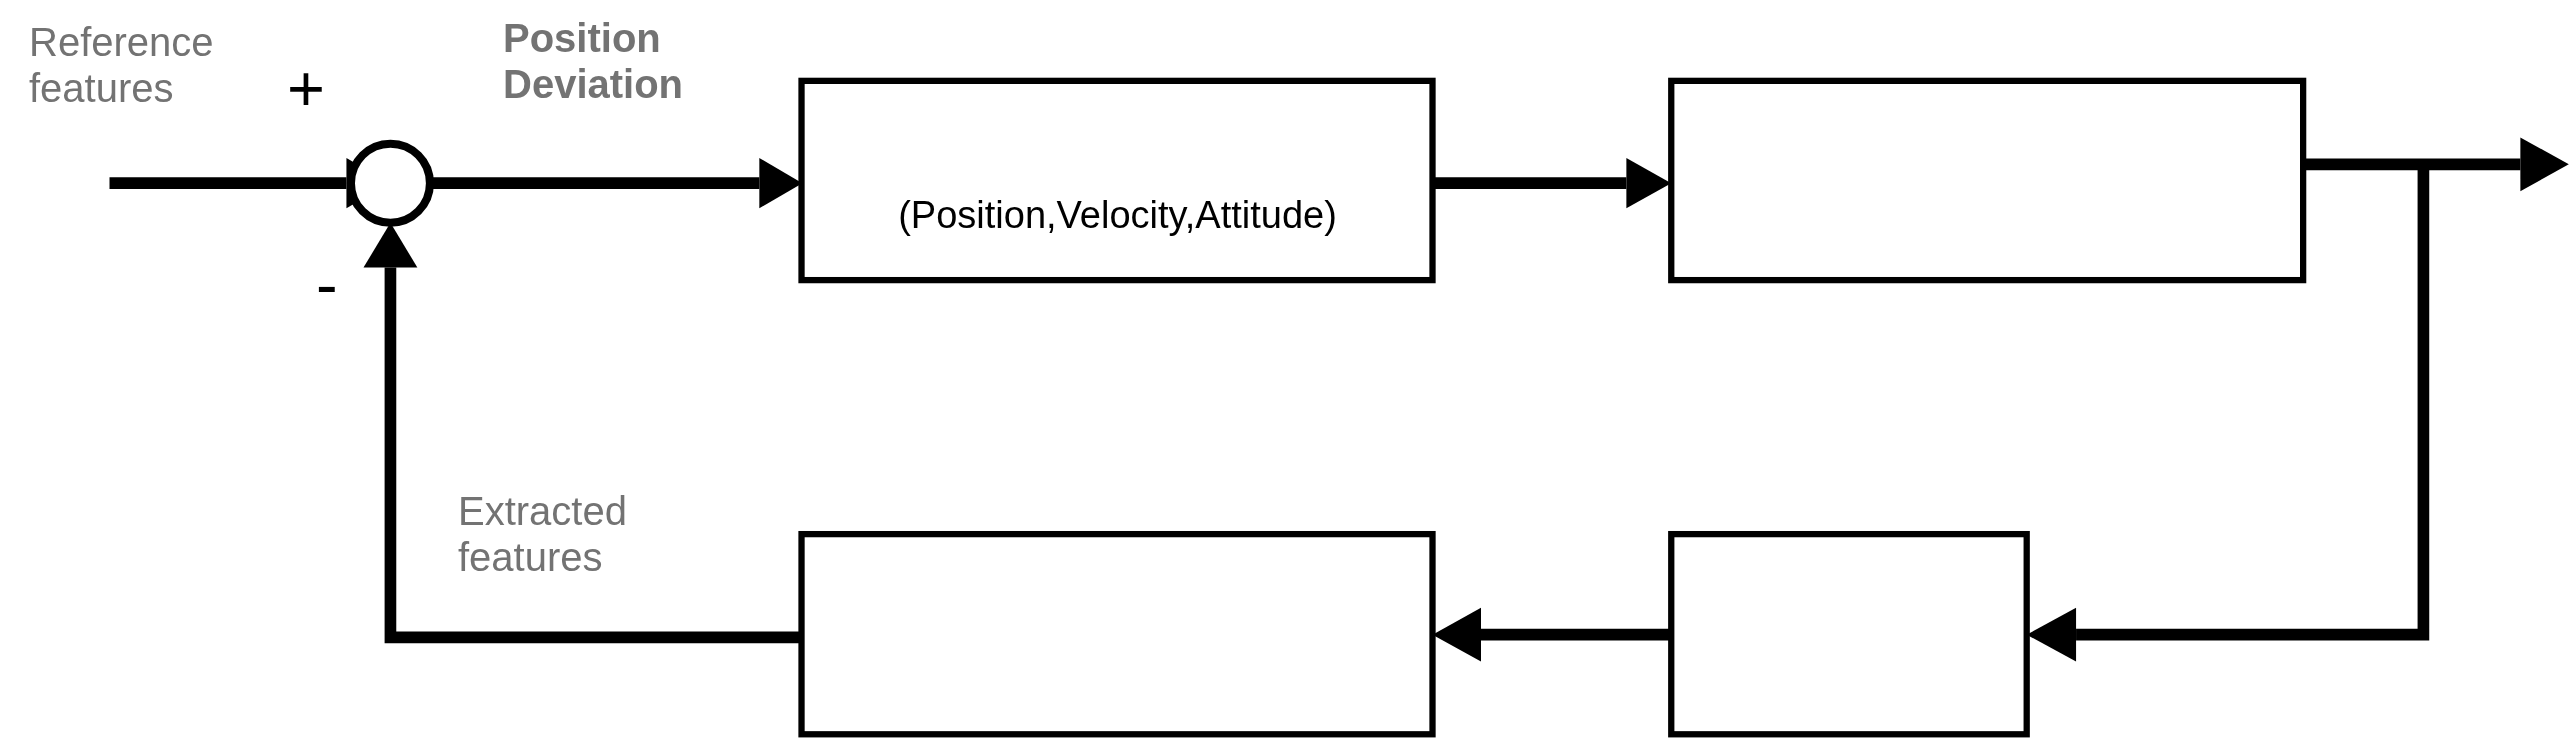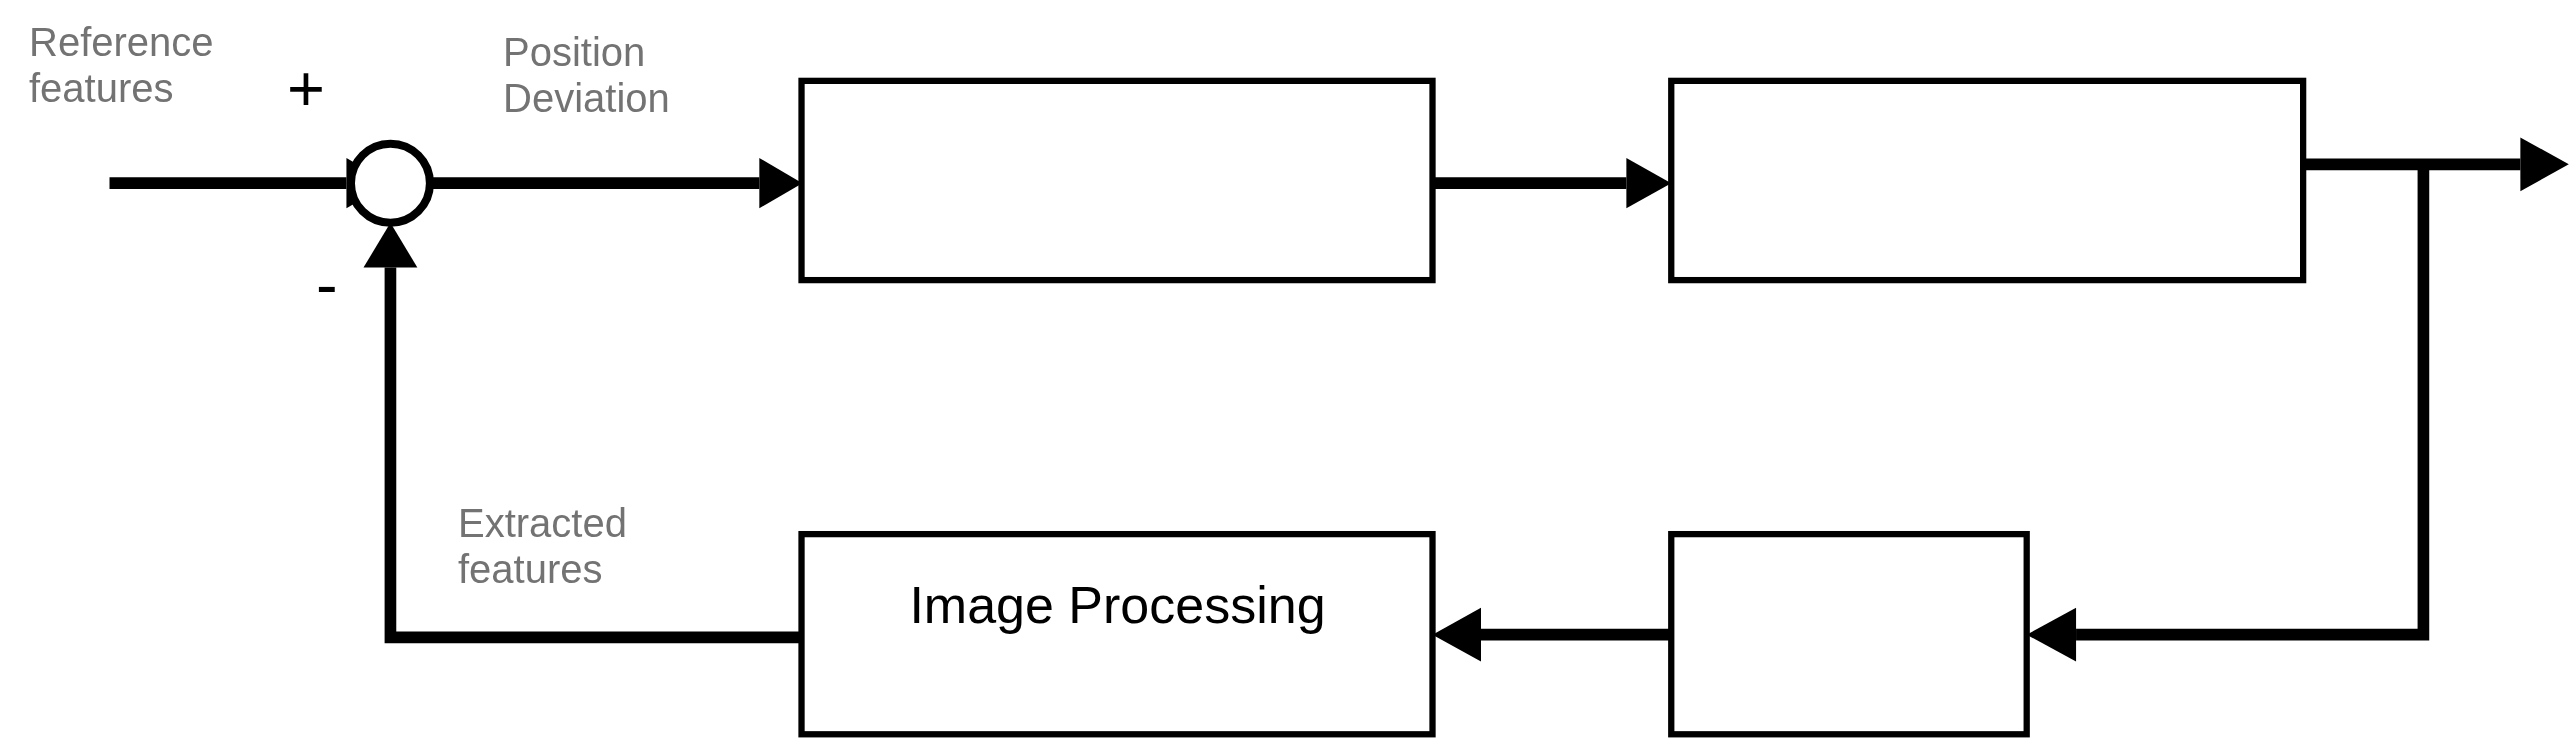--- a/index.html
+++ b/index.html
@@ -142,7 +142,7 @@
 
   <div class="sign sign-minus" style="left:316px; top:252px;">-</div>
 
-  <div class="lbl free-label" style="left:503px; top:30px;">Position
+  <div class="lbl free-label" style="left:503px; top:16px;font-weight:bold;">Position
 Deviation</div>
 
   <div class="lbl free-label" style="left:458px; top:489px;margin-top:12px;">Extracted

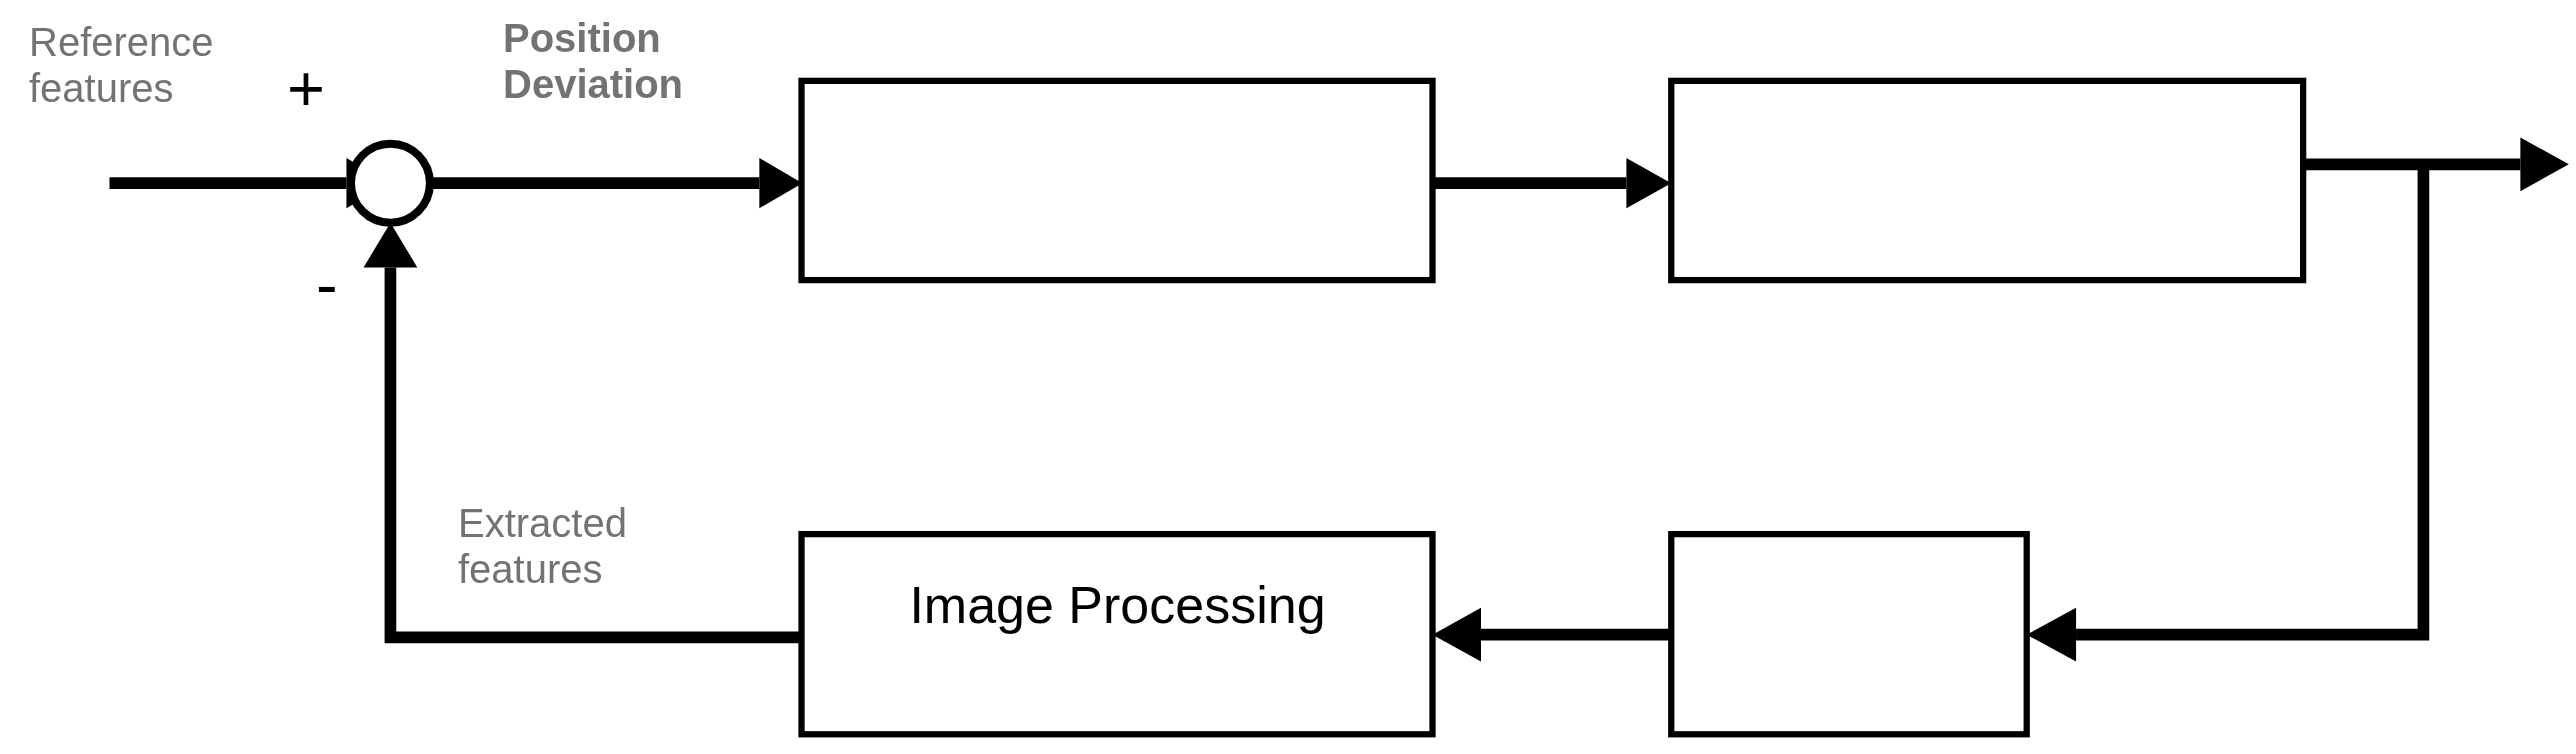--- a/index.html
+++ b/index.html
@@ -148,6 +148,7 @@
   <div class="lbl free-label" style="left:458px; top:489px;margin-top:12px;">Extracted
 features</div>
 
+  <div class="blk-sub" style="left:802px; top:196px; width:631px;">(Position,Velocity,Attitude)</div>
 
 
   <div class="blk-title" style="left:802px; top:579px; width:631px;">Image Processing</div>

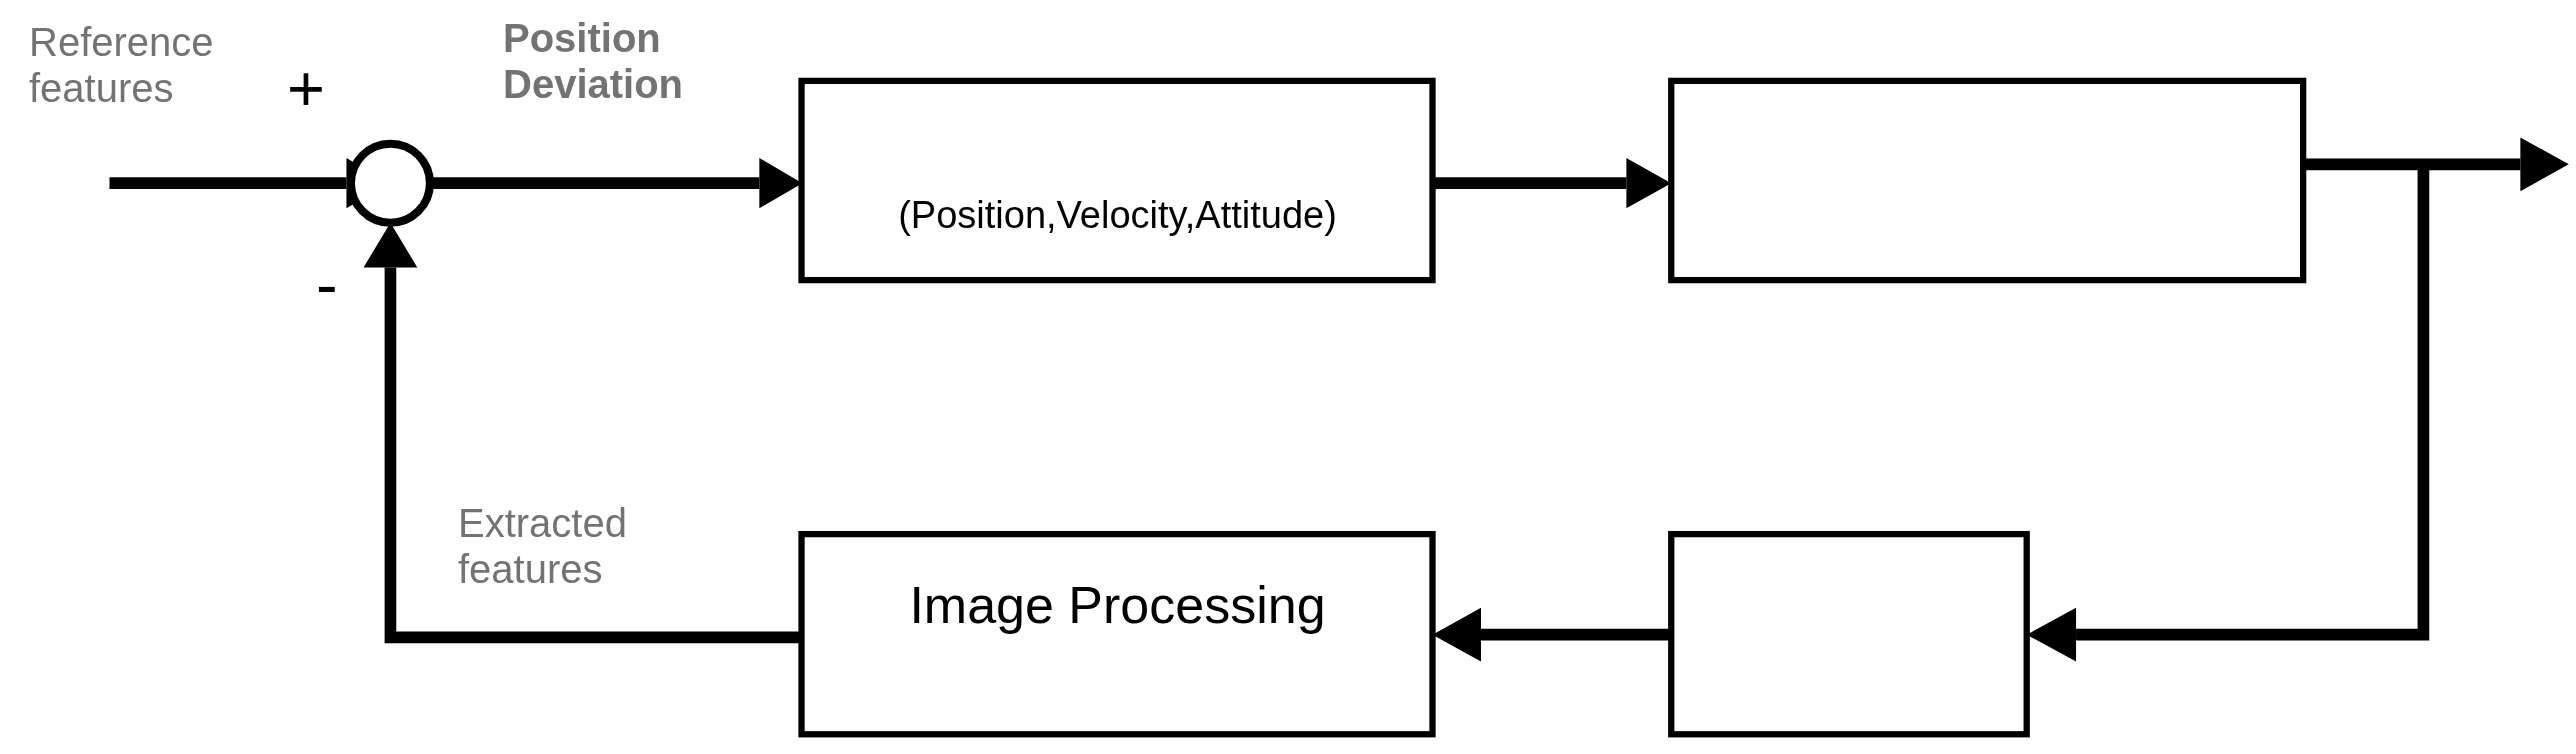--- a/index.html
+++ b/index.html
@@ -145,7 +145,7 @@
   <div class="lbl free-label" style="left:503px; top:16px;font-weight:bold;">Position
 Deviation</div>
 
-  <div class="lbl free-label" style="left:458px; top:489px;margin-top:12px;">Extracted
+  <div class="lbl free-label" style="left:458px; top:489px;">Extracted
 features</div>
 
   <div class="blk-sub" style="left:802px; top:196px; width:631px;">(Position,Velocity,Attitude)</div>

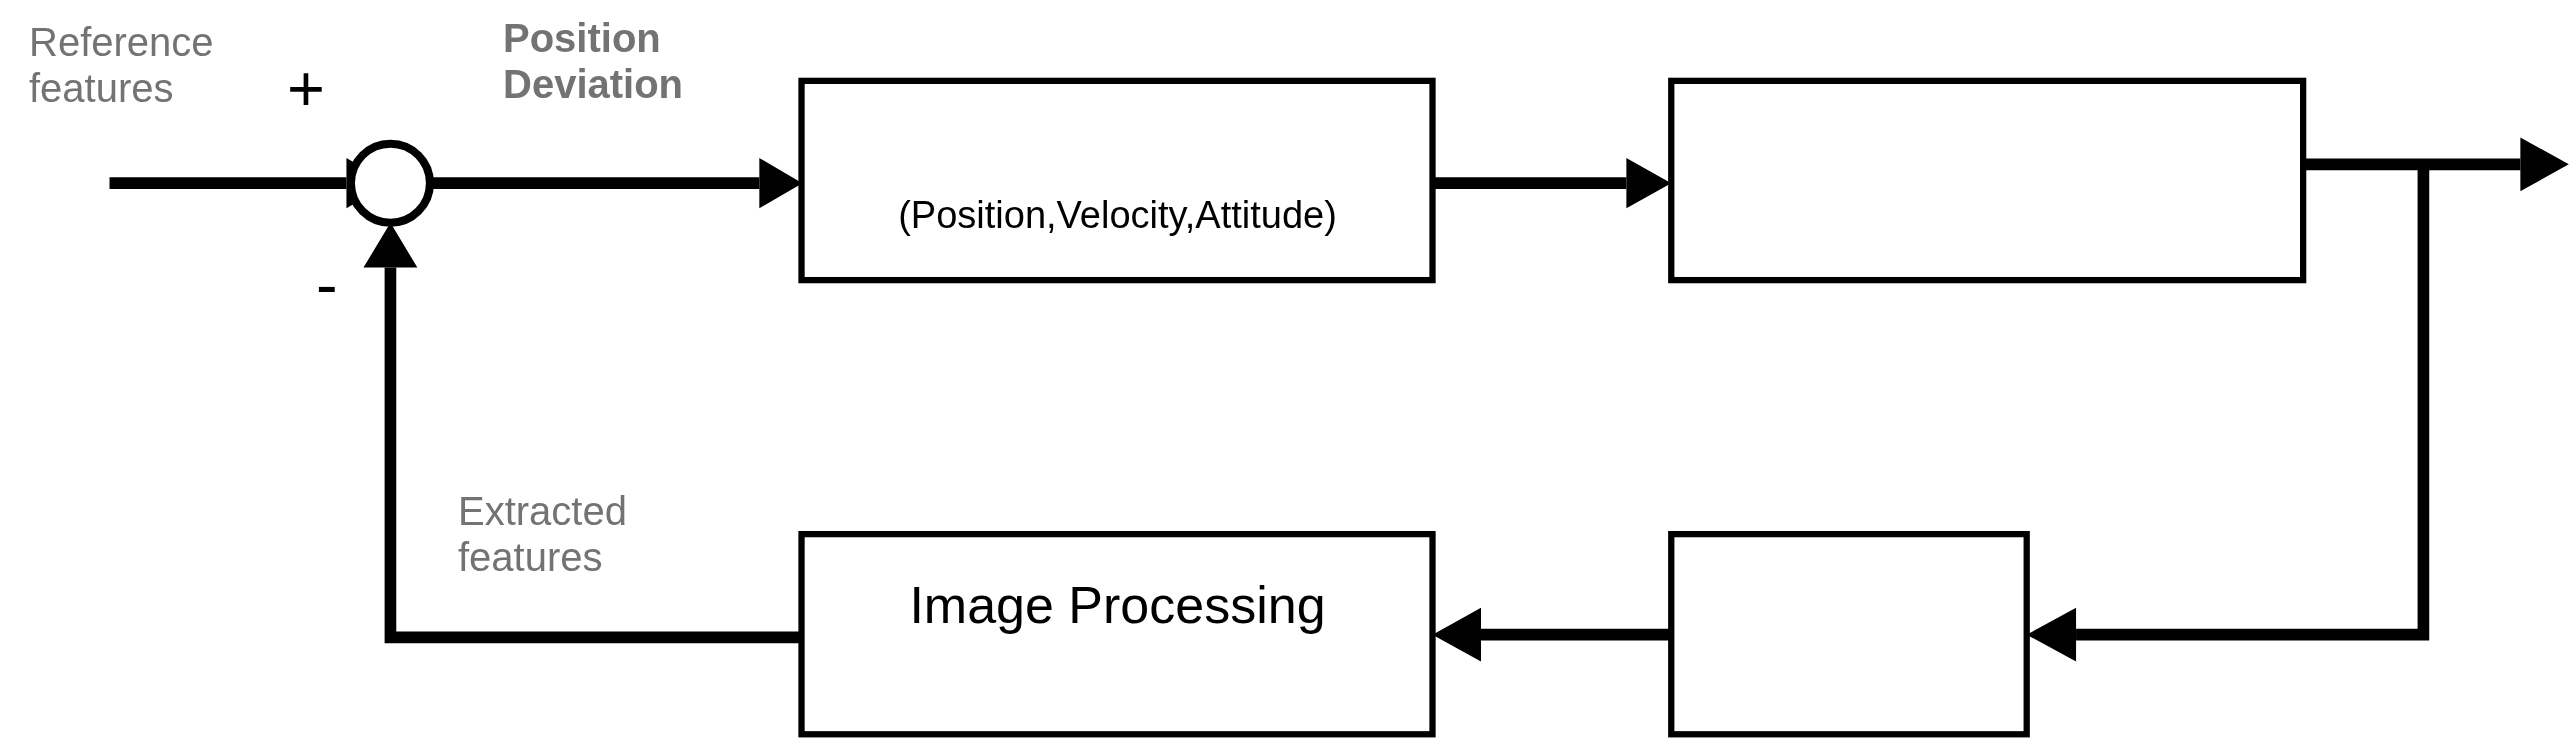--- a/index.html
+++ b/index.html
@@ -151,7 +151,6 @@
   <div class="blk-sub" style="left:802px; top:196px; width:631px;">(Position,Velocity,Attitude)</div>
 
 
-  <div class="blk-title" style="left:802px; top:579px; width:631px;">Image Processing</div>
 
 
 </div>

